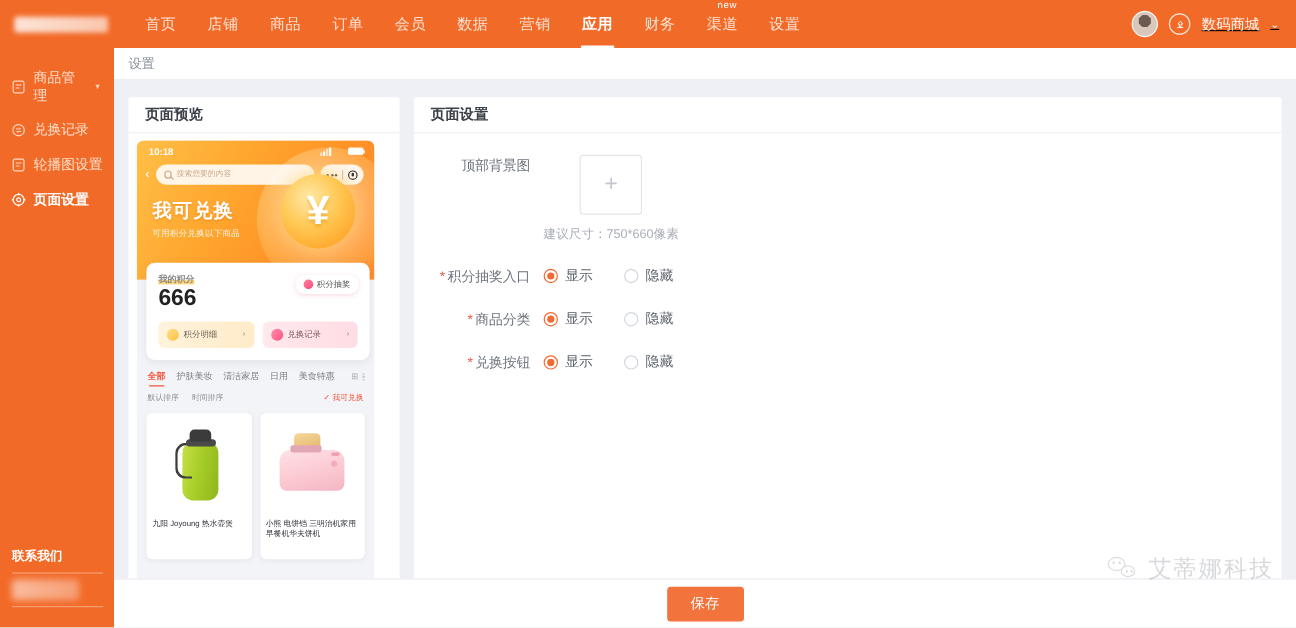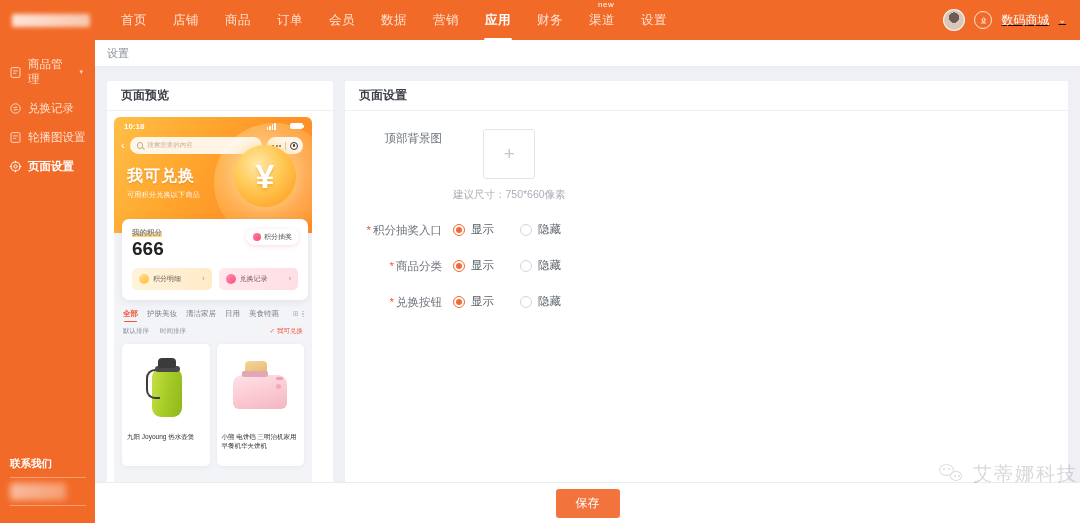--- a/index.html
+++ b/index.html
@@ -325,7 +325,7 @@
     border-radius: 3px; padding: 6px 20px; cursor: pointer;
   }
   .watermark {
-    position: absolute; right: 2px; bottom: 36px; display: flex;
+    position: absolute; right: 18px; bottom: 36px; display: flex;
     align-items: center; gap: 8px; opacity: .30; z-index: 30; pointer-events: none; justify-content: space-between;
   }
   .wm-text { font-size: 19px; color: #7d8189; letter-spacing: 2px; }

